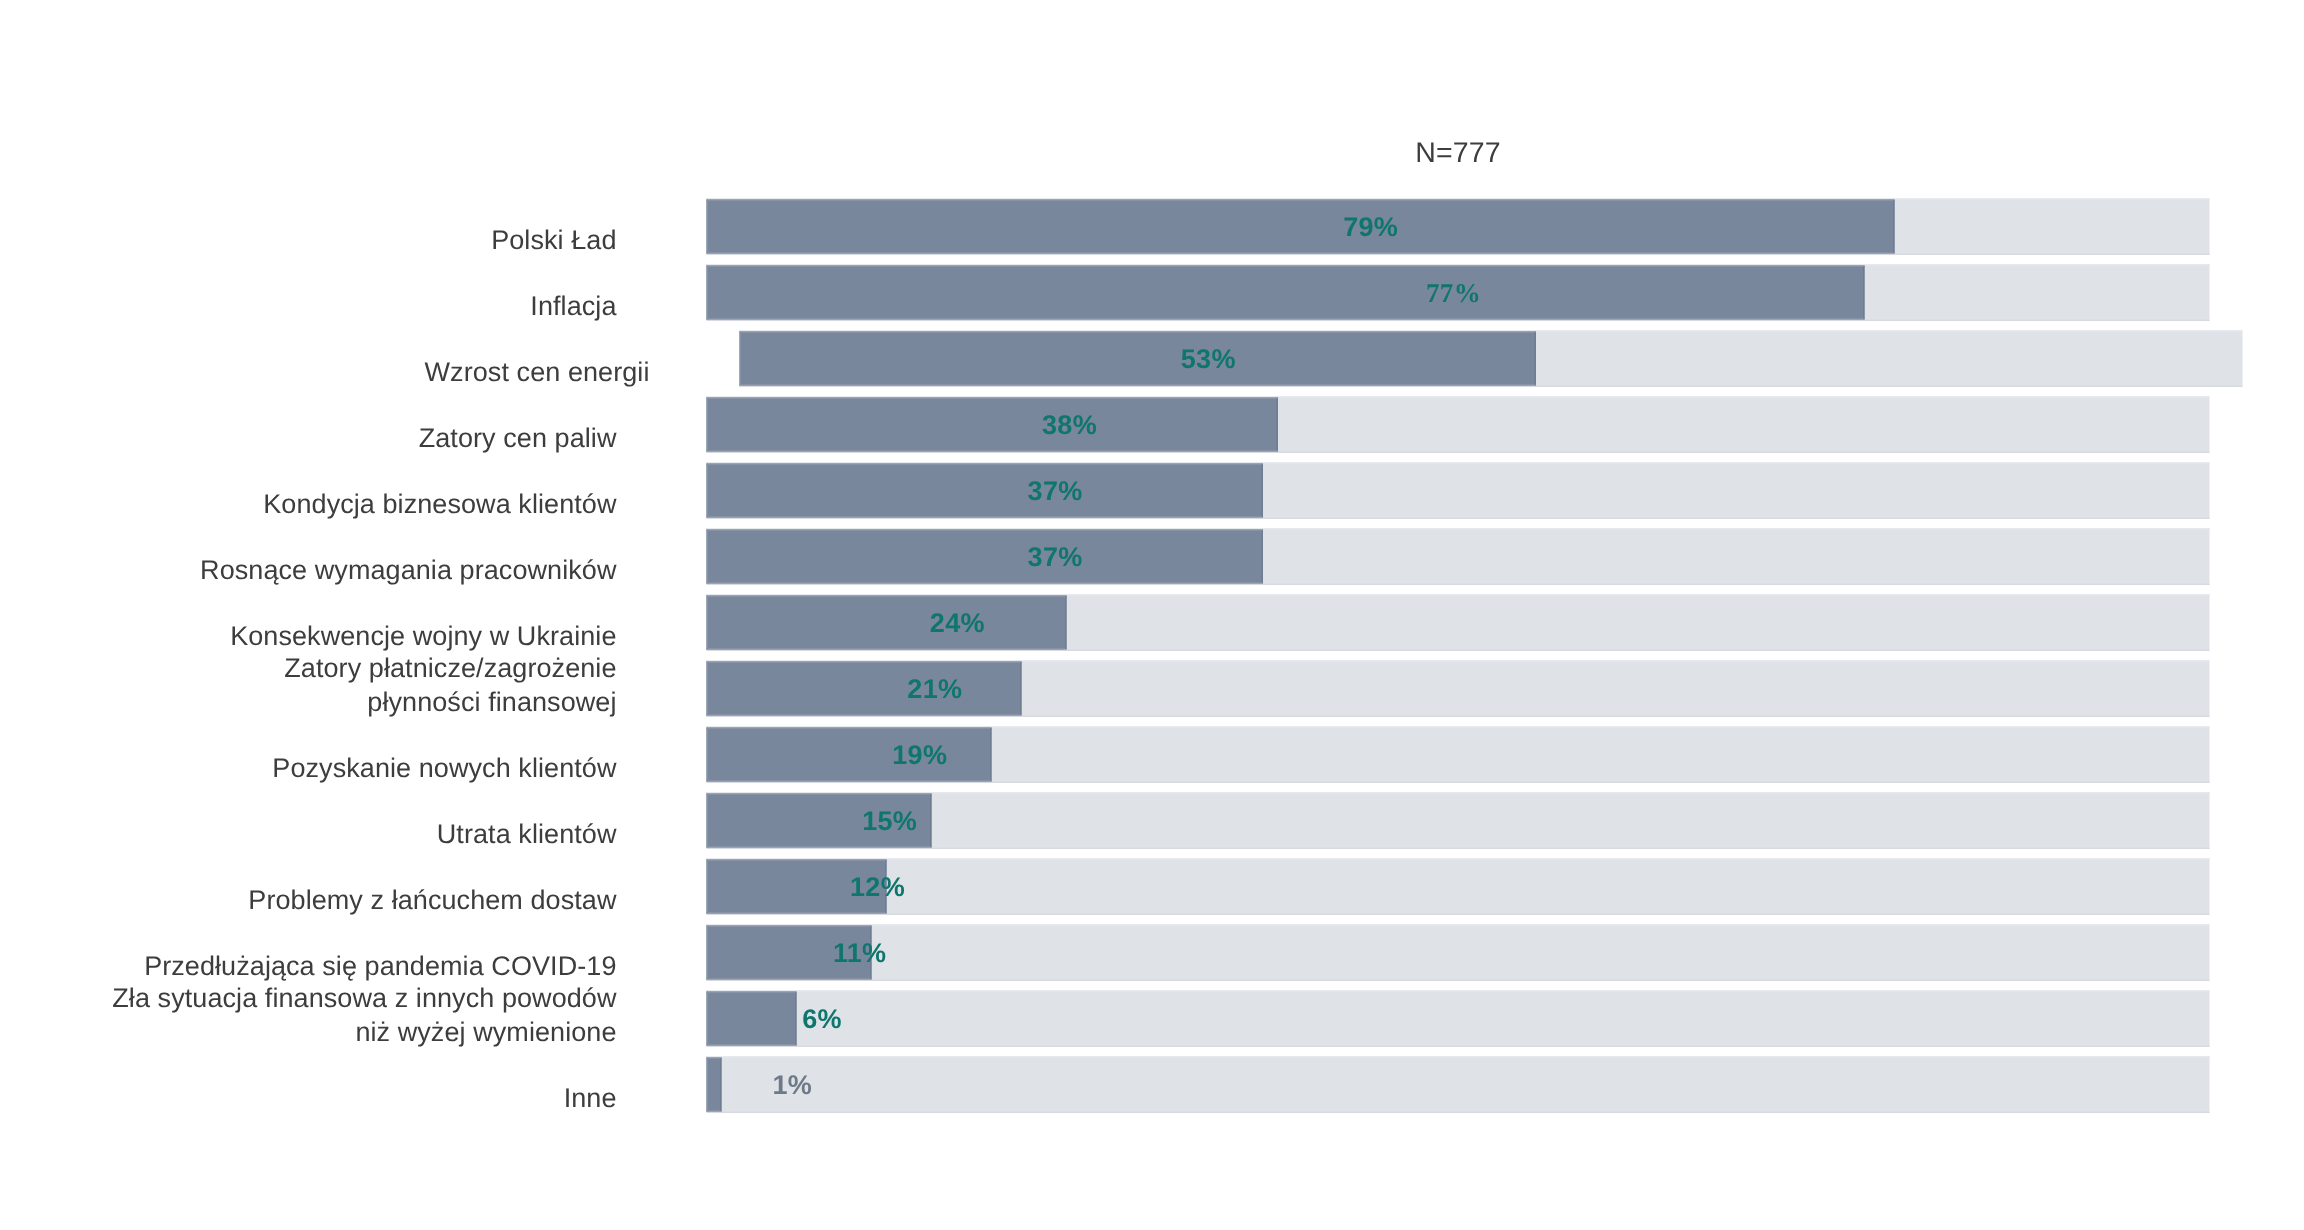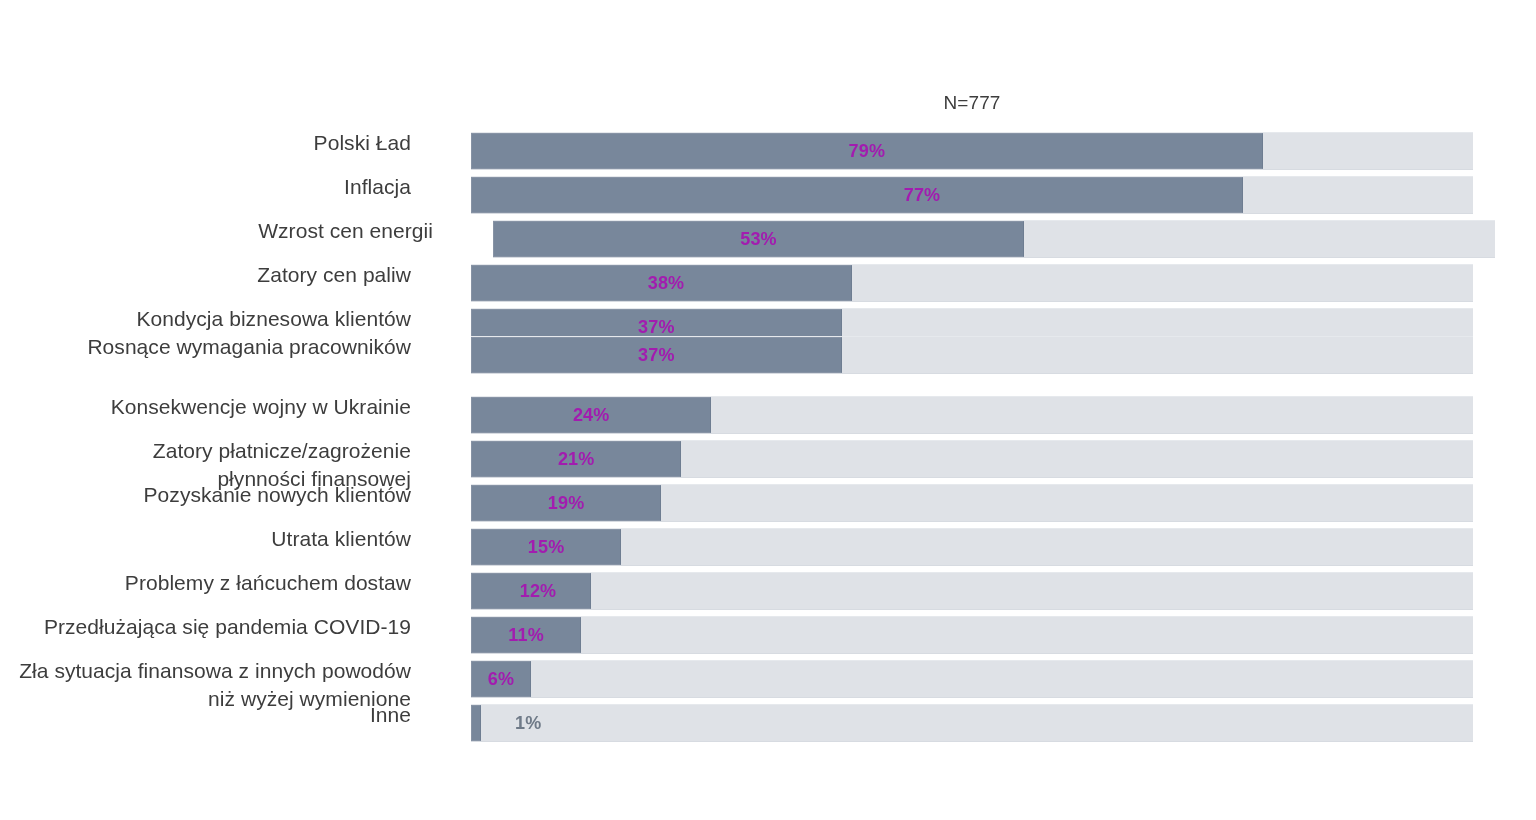--- a/index.html
+++ b/index.html
@@ -57,10 +57,10 @@
     width: 411px;
     height: 44px;
     display: flex;
-    align-items: flex-start;
+    align-items: flex-end;
     justify-content: flex-end;
     text-align: right;
-    font-size: 21px;
+    font-size: 18px;
     line-height: 1.32;
     color: #3d3d3d;
     letter-spacing: 0.05px;

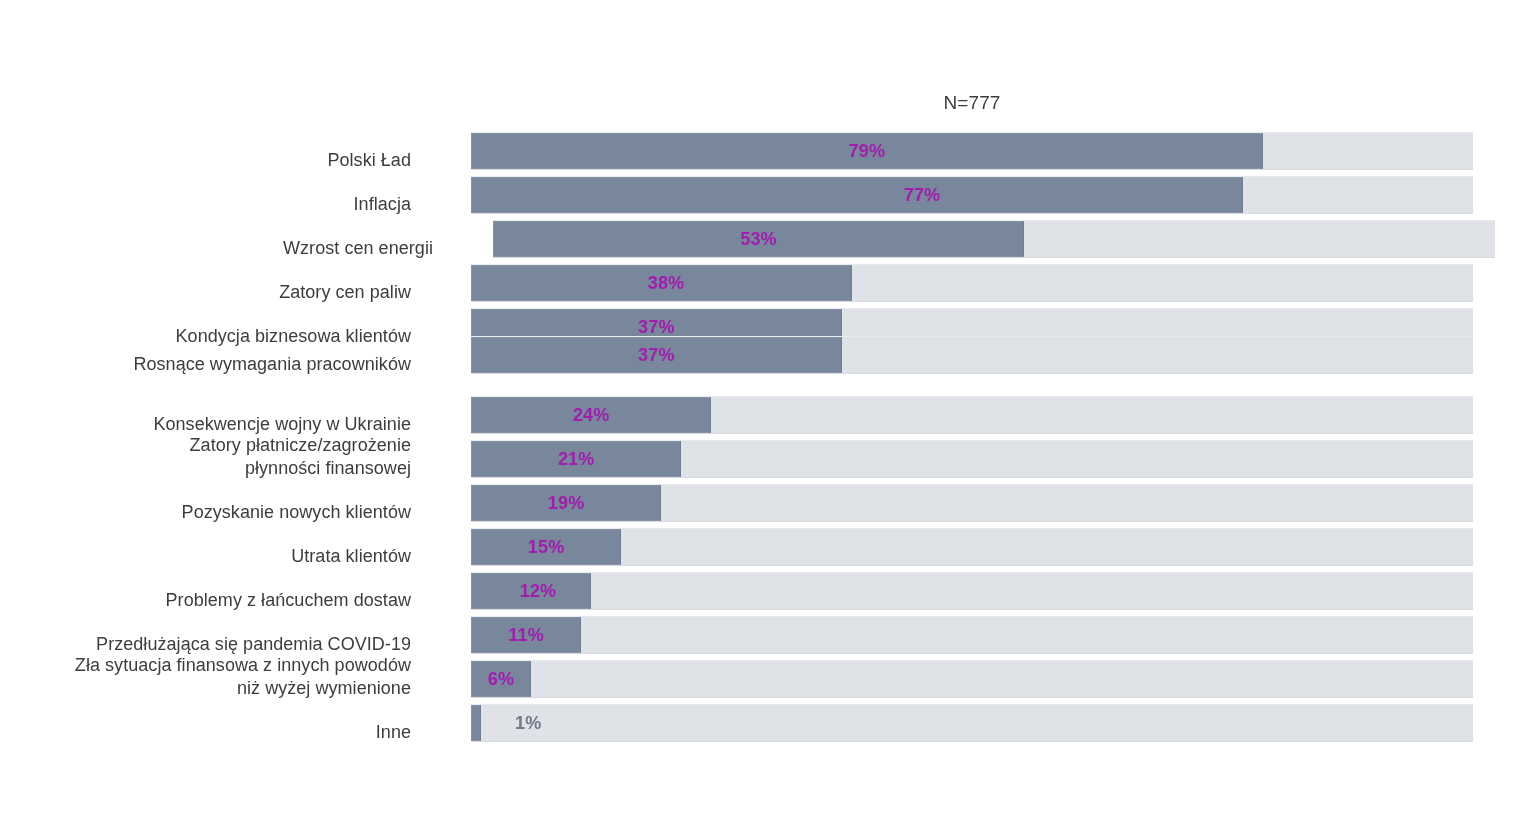--- a/index.html
+++ b/index.html
@@ -106,7 +106,8 @@
   }
   .bar-value.inside {
     left: 0;
-    color: #a21caf;
+    color: #0f766e;
+    padding-left: 47px;
   }
   .bar-value.outside {
     color: #6f7a88;

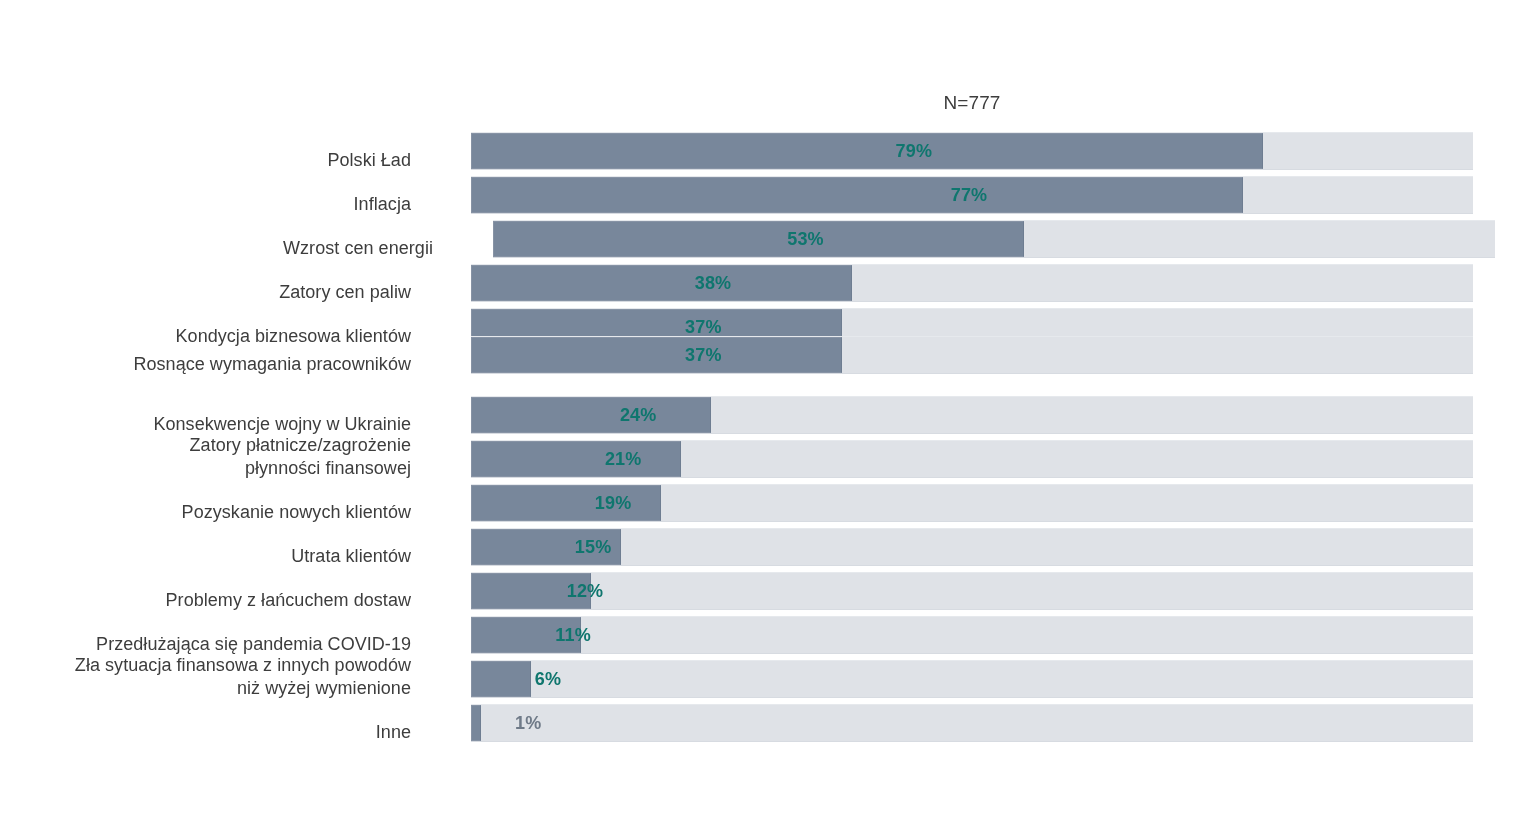--- a/index.html
+++ b/index.html
@@ -141,7 +141,7 @@
         </div>
         <div class="bar-track">
           <div class="bar-fill" style="width: 771.54px;"></div>
-          <div class="bar-value inside" style="width: 902px;">77%</div>
+          <div class="bar-value inside" style="width: 902px; font-family: Liberation Serif, serif;">77%</div>
         </div>
       </div>
       <div class="bar-row" style="top: 88px; margin-left: 22px;">

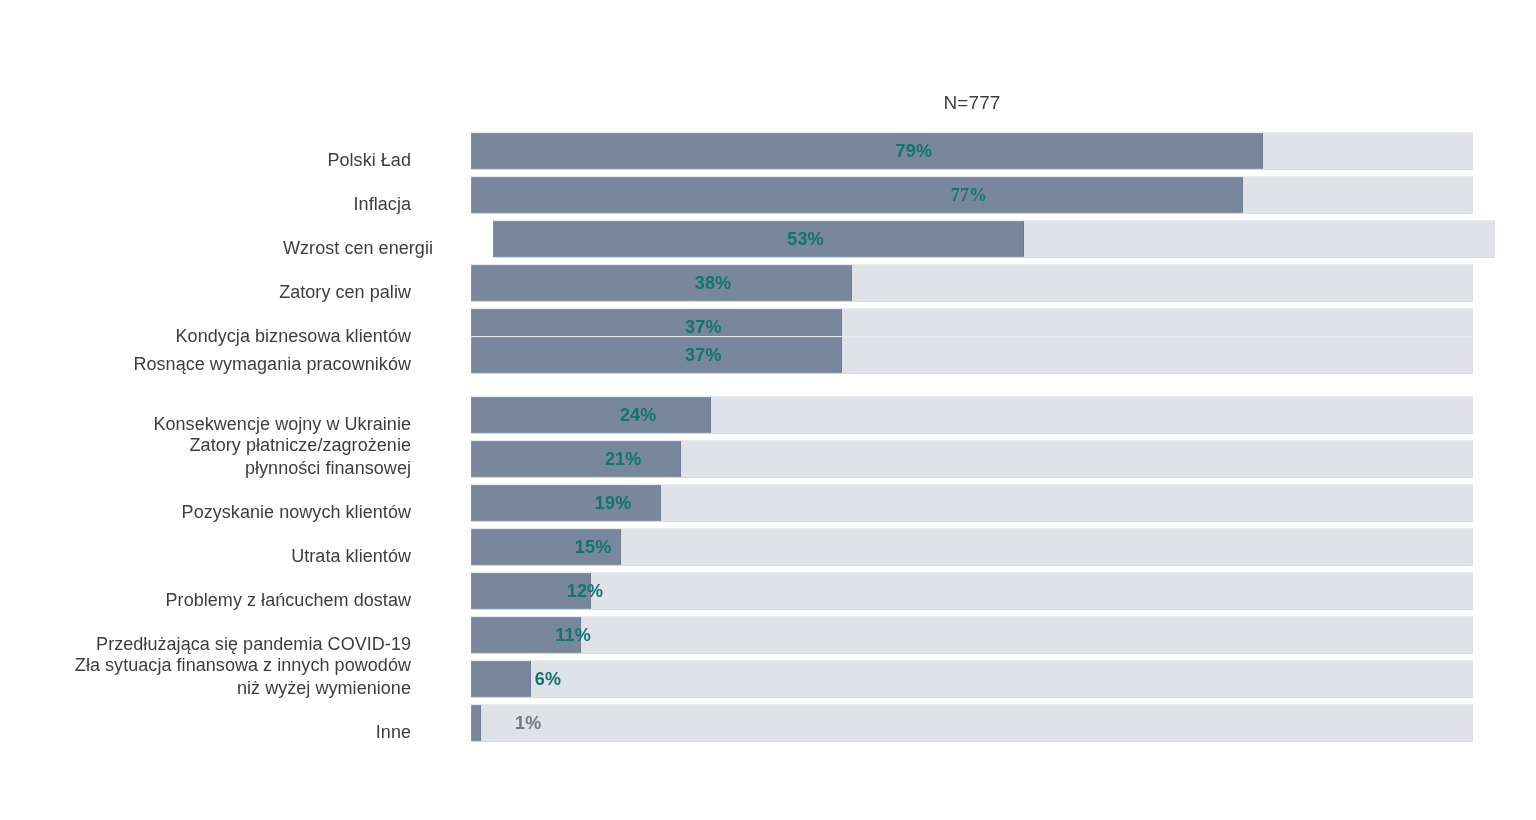--- a/index.html
+++ b/index.html
@@ -177,7 +177,7 @@
           <div class="bar-value inside" style="width: 370.74px;">37%</div>
         </div>
       </div>
-      <div class="bar-row" style="top: 204px;">
+      <div class="bar-row" style="top: 220px;">
         <div class="row-label">
           <div>
             <span>Rosnące wymagania pracowników</span>

